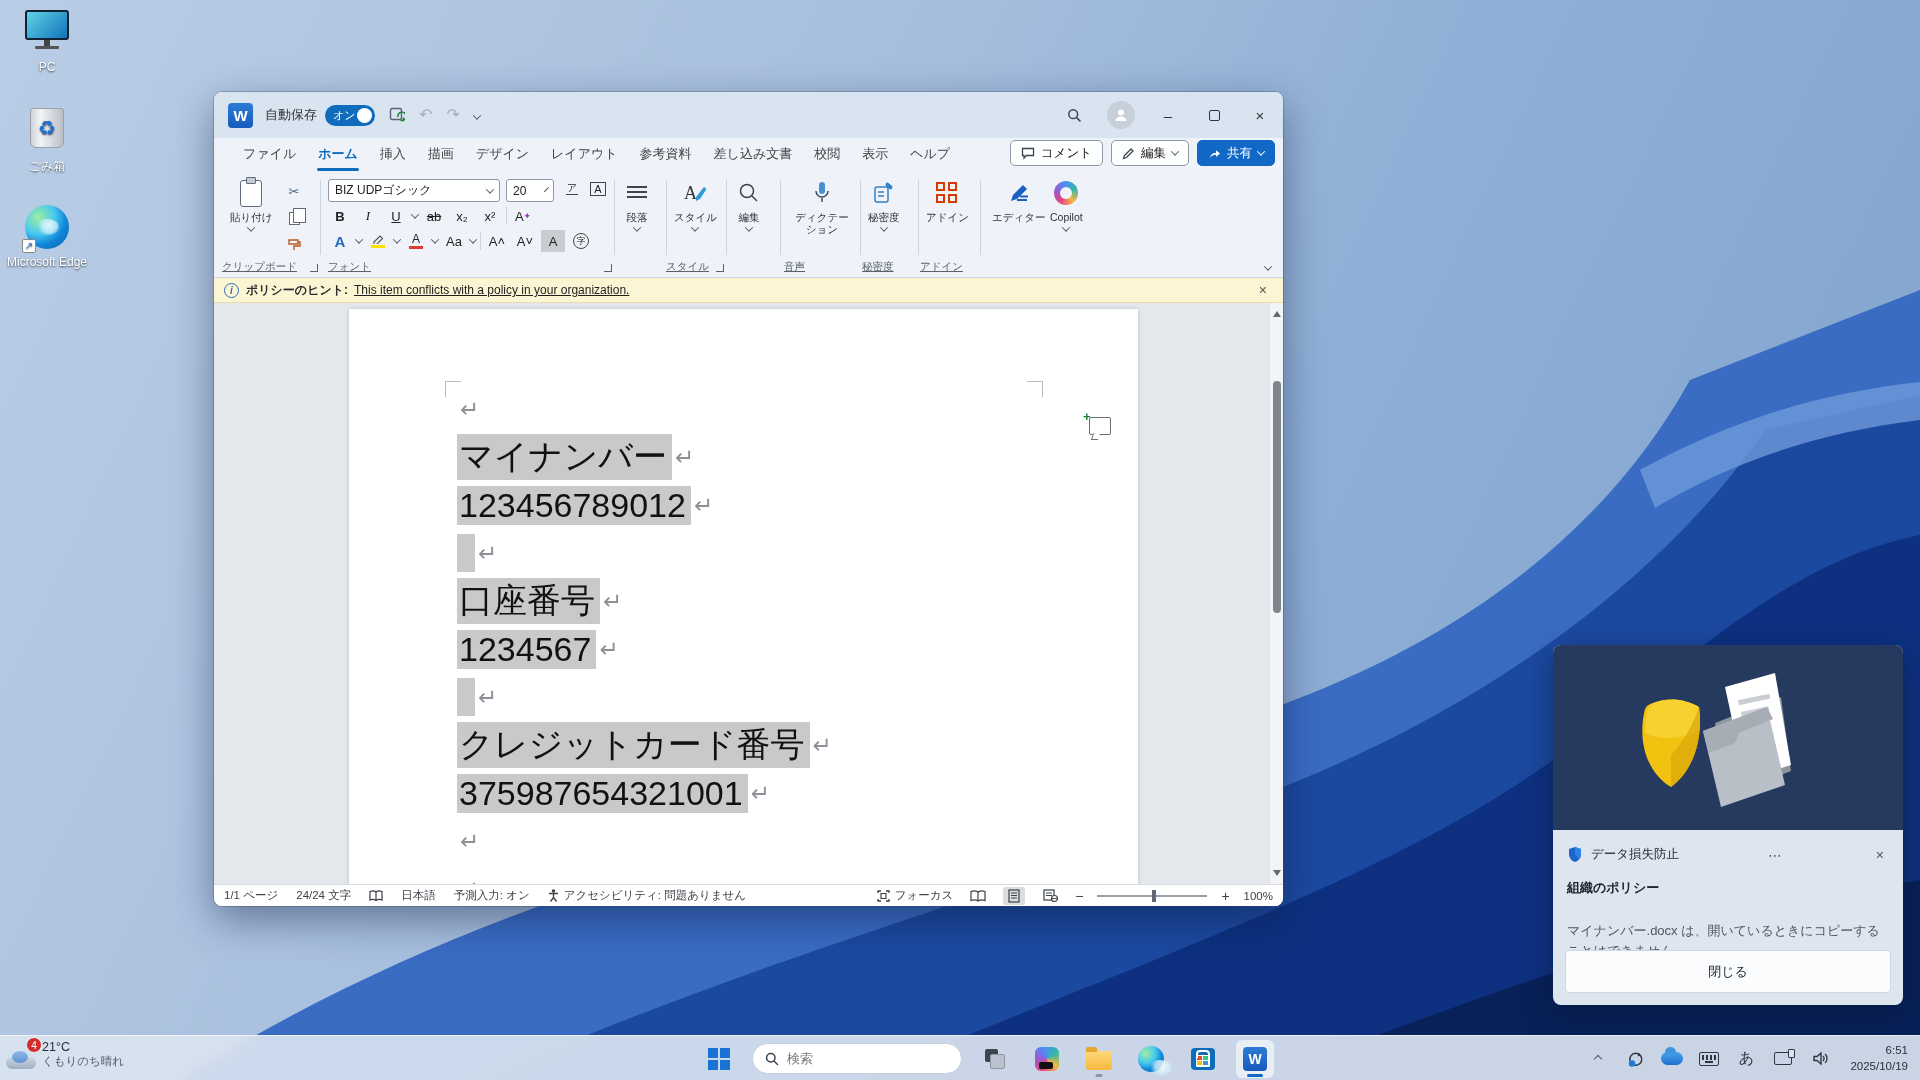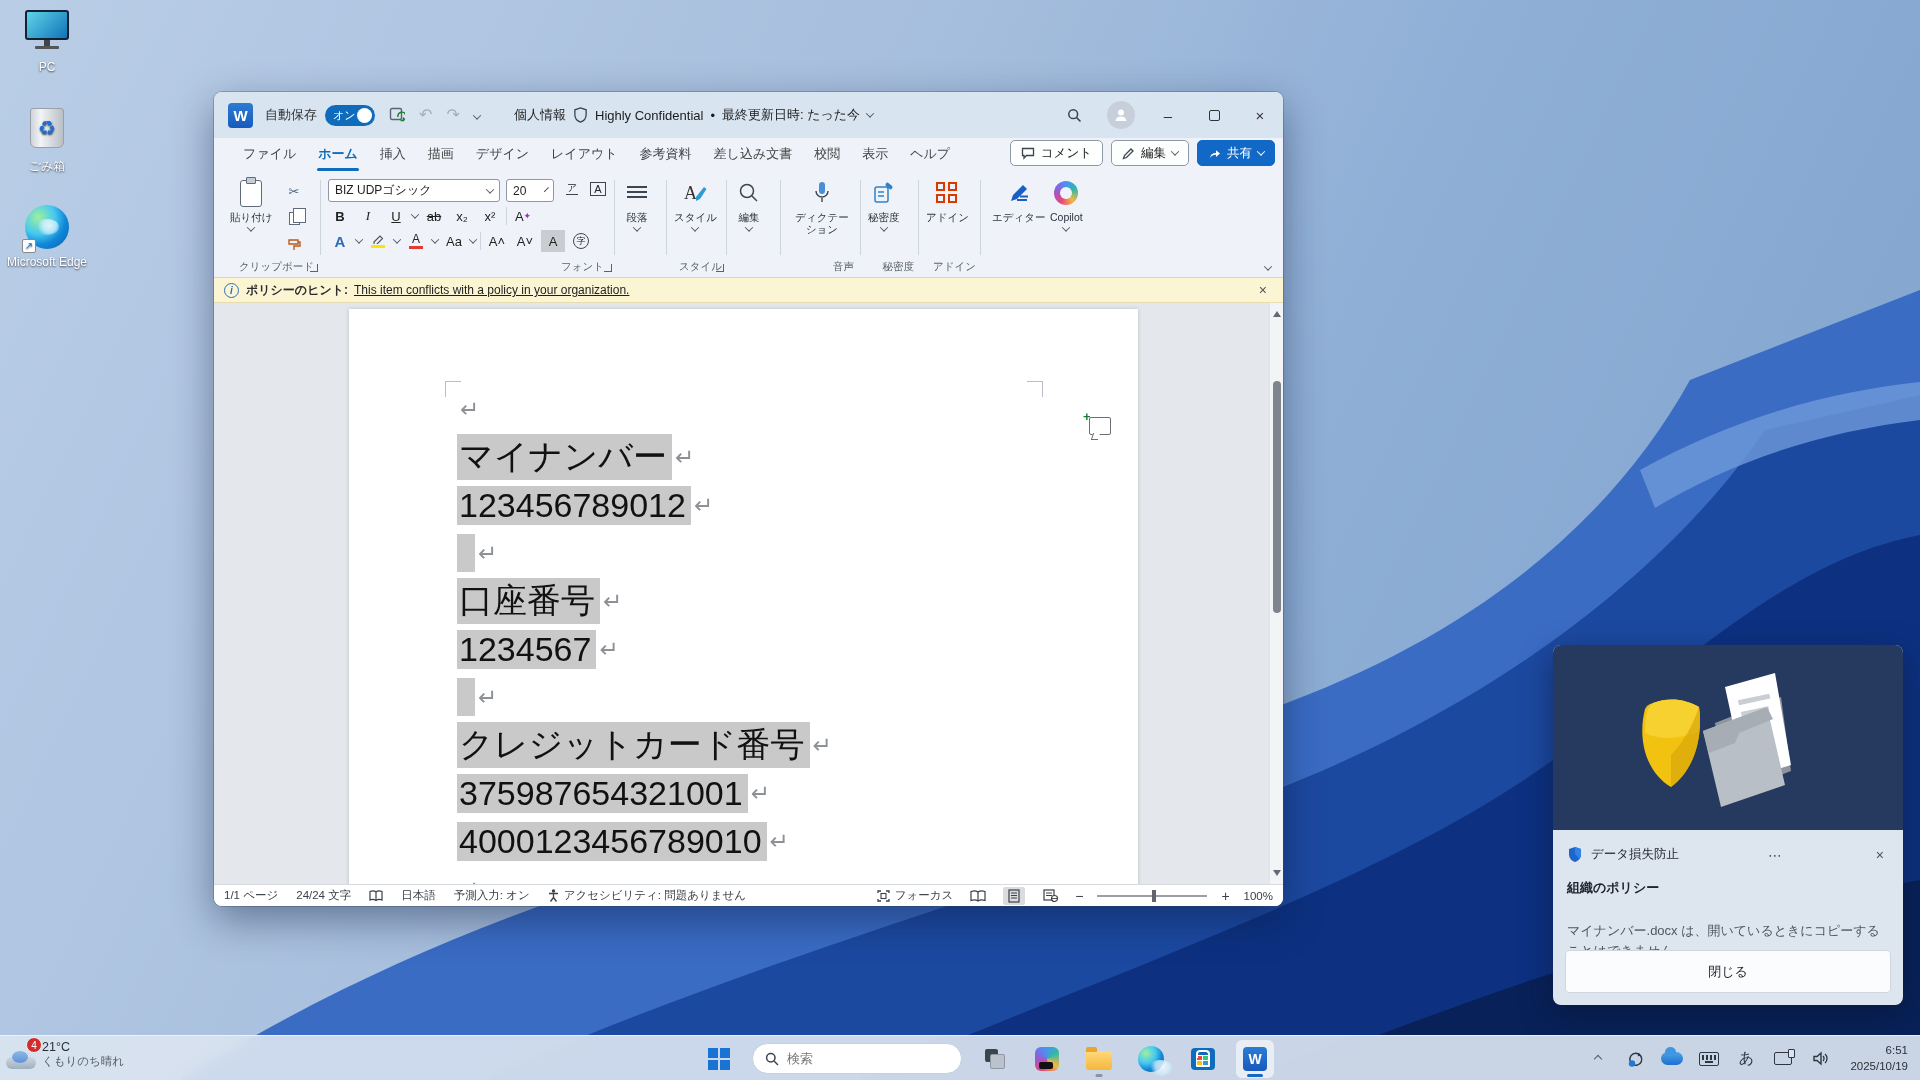--- a/index.html
+++ b/index.html
@@ -223,16 +223,6 @@
     <span class="tb-ic dis">↷</span>
     <span class="tb-ic"><span class="chv"></span></span>
 
-    <div id="title-center">
-      <span>個人情報</span>
-      <svg width="15" height="16" viewBox="0 0 16 17">
-          <path d="M8 1 L14 3 V8.2 C14 12.3 11.2 14.9 8 16 C4.8 14.9 2 12.3 2 8.2 V3 Z" fill="none" stroke="#3b4450" stroke-width="1.4"></path>
-        </svg>
-      <span>Highly Confidential</span>
-      <span>•</span>
-      <span>最終更新日時: たった今</span>
-      <span class="chv"></span>
-    </div>
 
     <div id="title-right">
       <span class="cap-btn">

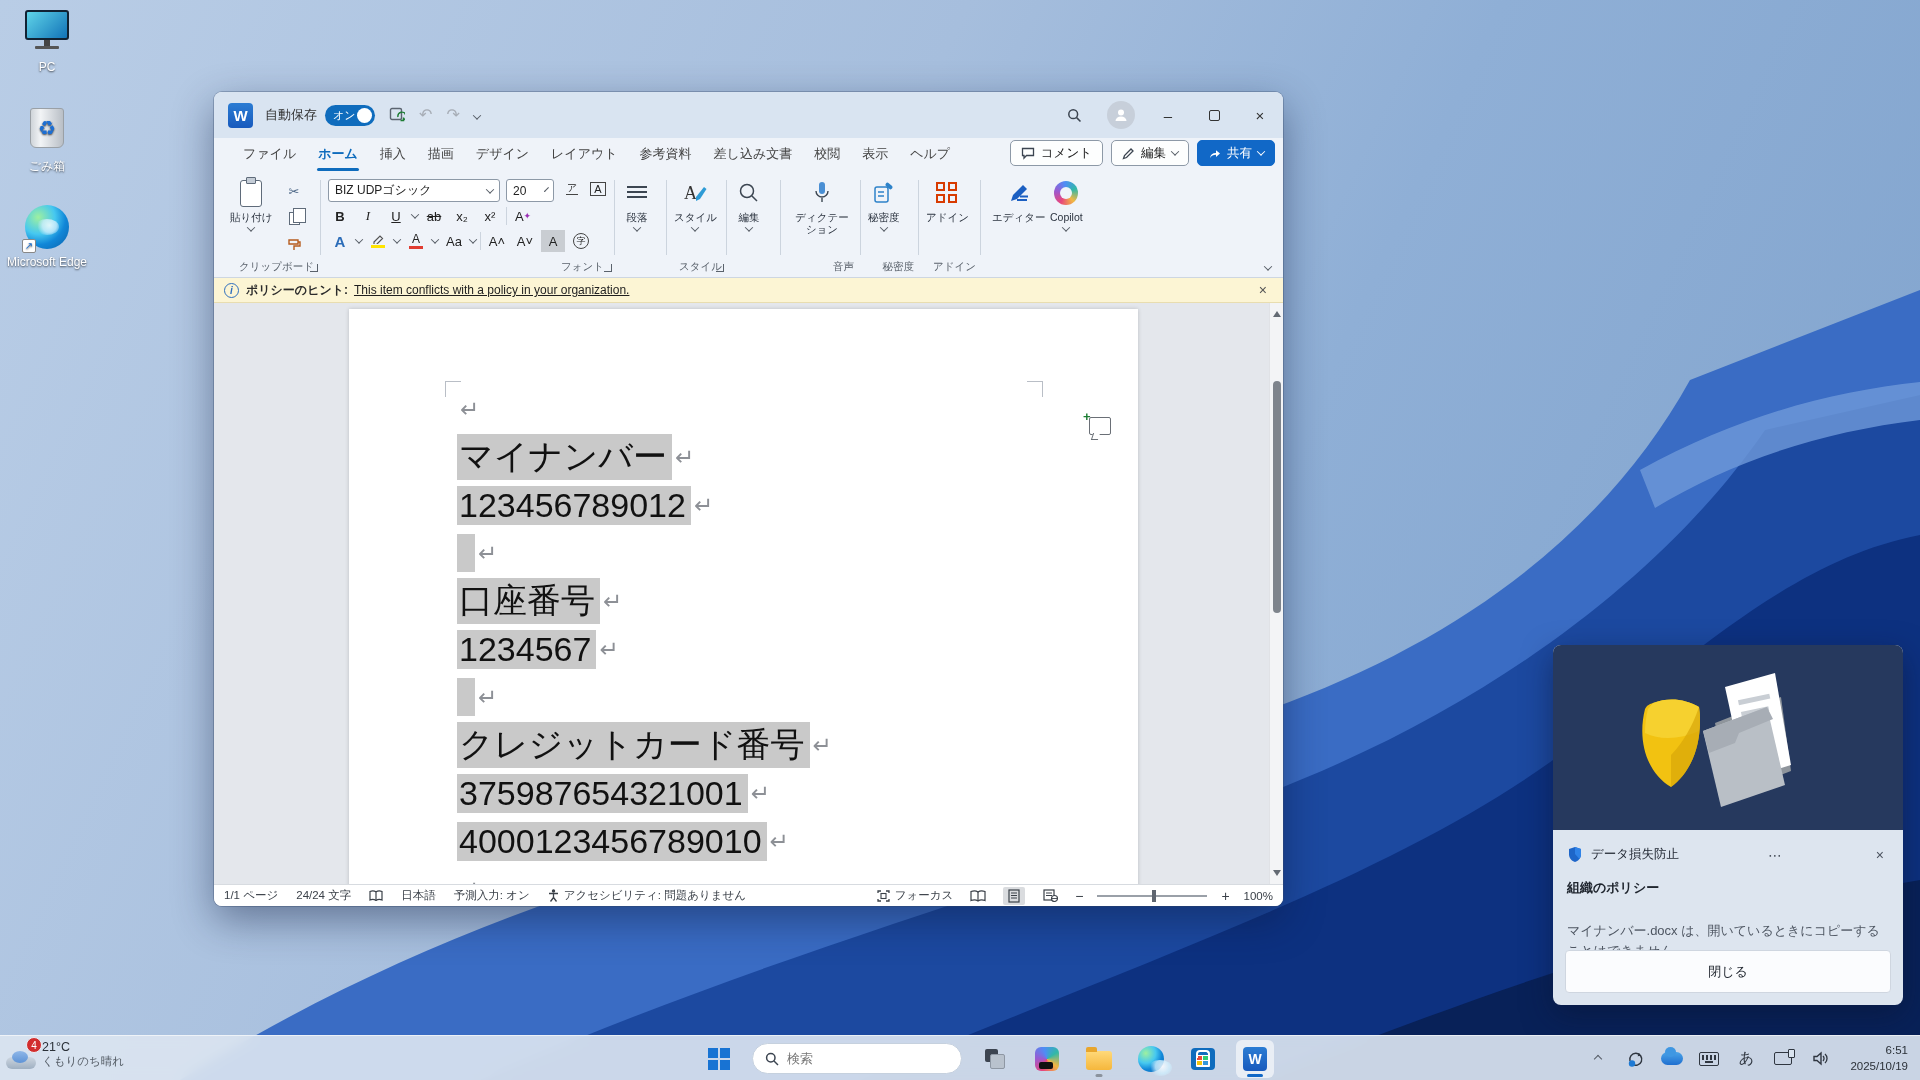--- a/index.html
+++ b/index.html
@@ -59,7 +59,7 @@
   
   #ribbon { position:absolute; left:0; top:80px; right:0; height:106px; background:#eff3f9; border-bottom:1px solid #cdd6e1; }
   .grp-sep { position:absolute; top:8px; bottom:22px; width:1px; background:#ccd4de; }
-  .grp-label { position:absolute; bottom:3px; font-size:10.5px; color:#5a626c; text-align:right; }
+  .grp-label { position:absolute; bottom:3px; font-size:10.5px; color:#5a626c; text-align:left;text-decoration:underline; }
   .launcher { position:absolute; bottom:5px; width:8px; height:8px; border-right:1.3px solid #5a626c; border-bottom:1.3px solid #5a626c; cursor:pointer; }
   .bigbtn { position:absolute; top:6px; display:flex; flex-direction:column; align-items:center; gap:3px; font-size:10.5px; color:#2c3440; cursor:pointer; text-align:center; line-height:1.15; }
   .bigbtn .bi { width:30px; height:30px; display:flex; align-items:center; justify-content:center; }

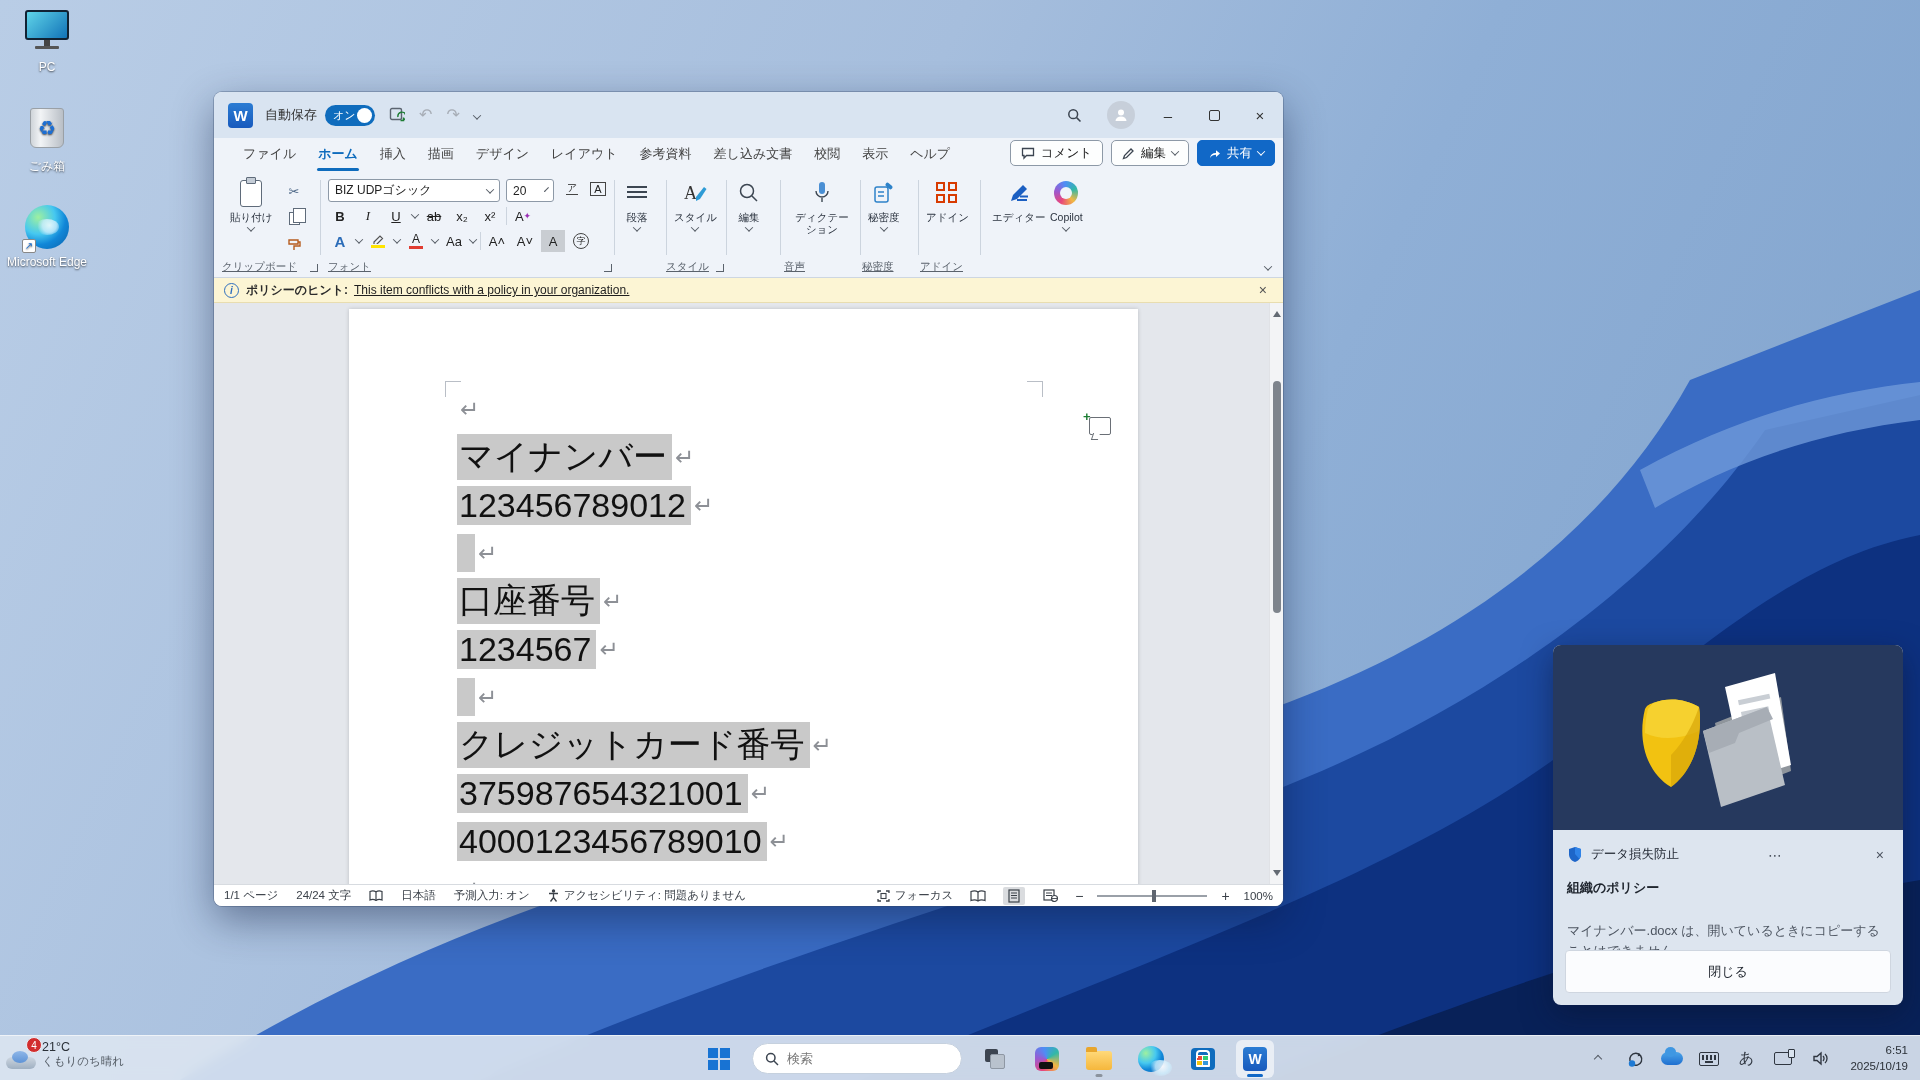--- a/index.html
+++ b/index.html
@@ -510,7 +510,6 @@
             <span class="ret">↵</span>
           </div>
         <div class="dline">
-            <span class="hl">4000123456789010</span>
             <span class="ret">↵</span>
           </div>
         <div class="dline">

